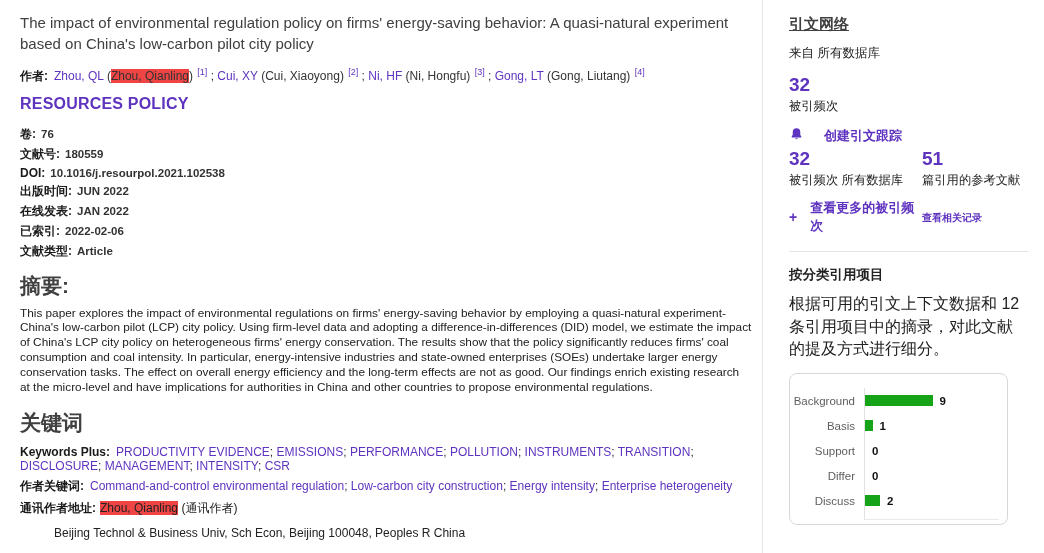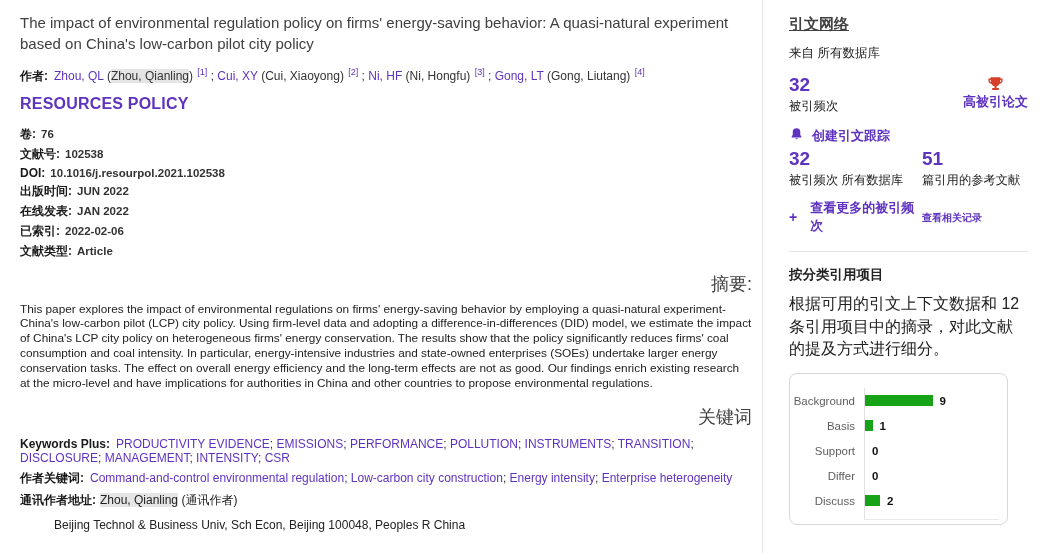--- a/index.html
+++ b/index.html
@@ -29,7 +29,7 @@
   .author .fullname::after  { content: ") "; color: #333; }
   .author:not(:last-of-type)::after { content: " ; "; color: #333; }
   sup.aff { font-size: 9px; vertical-align: super; margin-left: 1px; }
-  .hl { background: #e5e5e5; }
+  .hl { background: #ef4444; }
   .journal-row { margin: 0 0 13px 0; }
   .journal-row a { font-size: 16px; font-weight: 700; letter-spacing: .2px; }
   .meta-row { font-size: 12px; margin-bottom: 3px; color: #222; }

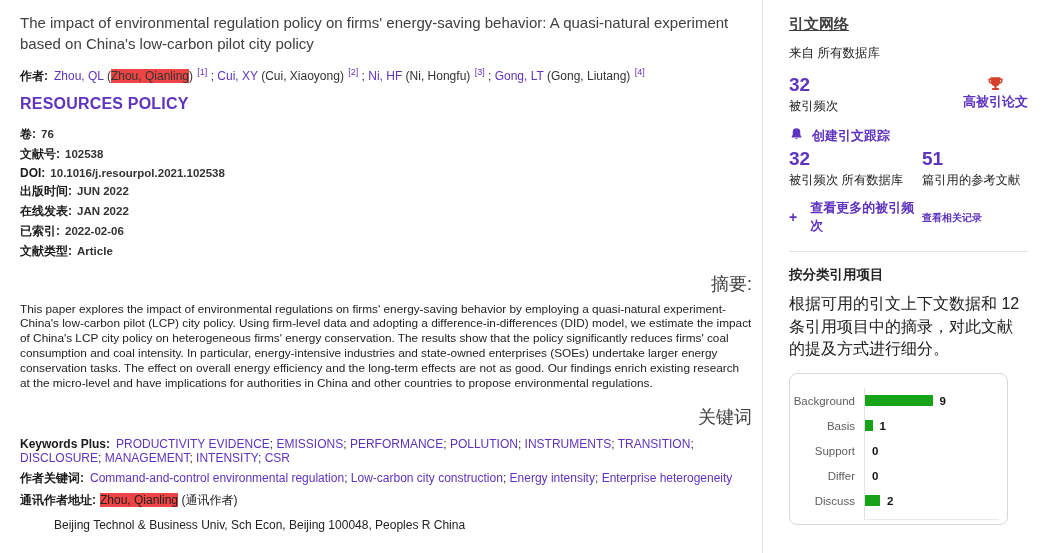--- a/index.html
+++ b/index.html
@@ -149,14 +149,6 @@
         <div class="num lnk">32</div>
         <div class="lab">被引频次</div>
       </div>
-      <div class="badge">
-        <span>
-          <svg width="17" height="17" viewBox="0 0 24 24" fill="#d5402b">
-              <path d="M5 3h14v2h3v3c0 2.3-1.8 4.1-4.1 4.2A7.2 7.2 0 0 1 13.5 16v2.2h3.2V21H7.3v-2.8h3.2V16a7.2 7.2 0 0 1-4.4-3.8C3.8 12.1 2 10.3 2 8V5h3V3zm-1 4v1c0 1 .7 1.9 1.7 2.1A9.5 9.5 0 0 1 5.2 7H4zm16 0h-1.2a9.5 9.5 0 0 1-.5 3.1c1-.2 1.7-1.1 1.7-2.1V7z"></path>
-            </svg>
-        </span>
-        <span class="blabel">高被引论文</span>
-      </div>
     </div>
 
     <div class="alert-row">

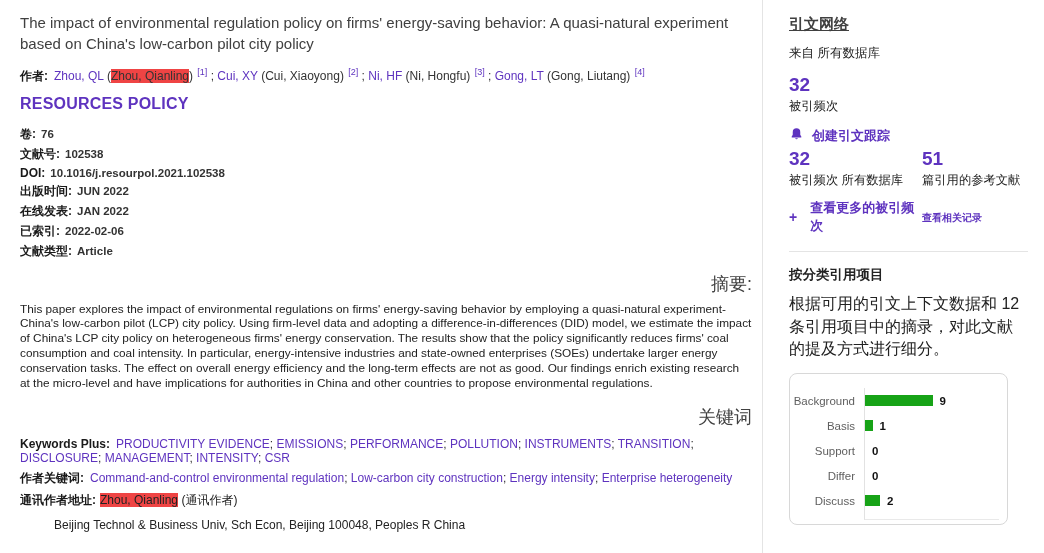--- a/index.html
+++ b/index.html
@@ -61,7 +61,7 @@
   .badge .blabel { color: #5e33bf; font-weight: 600; font-size: 13px; display: block; margin-top: 1px; }
   .badge svg { display: block; margin: 0 auto; }
   .alert-row {
-    display: flex; align-items: center; gap: 8px;
+    display: flex; align-items: center; gap: 20px;
     color: #5e33bf; font-weight: 600; font-size: 13px; margin: 12px 0 0 0; cursor: pointer;
   }
   .hot-wrap { display: flex; justify-content: flex-end; margin: 2px 2px 2px 0; }

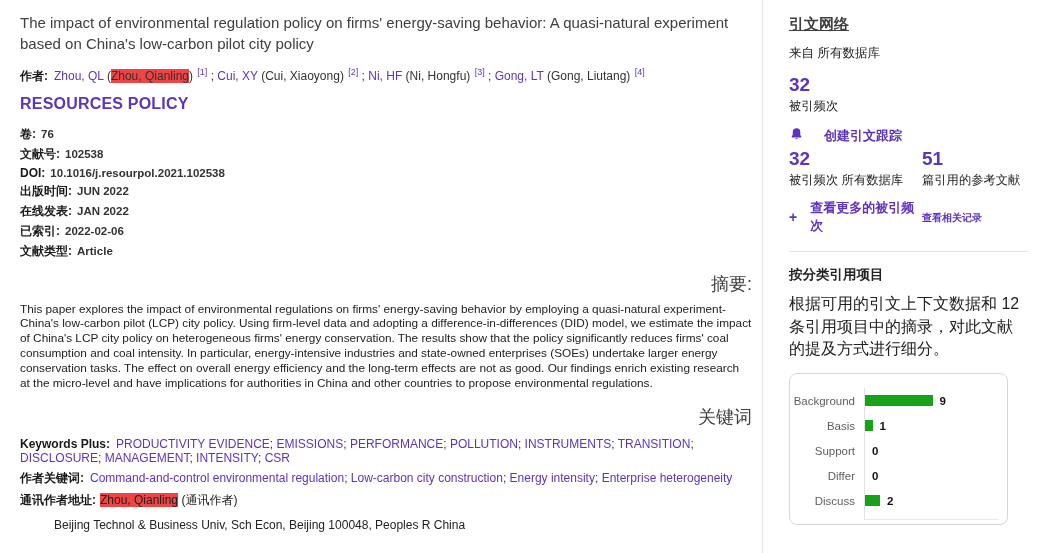--- a/index.html
+++ b/index.html
@@ -110,7 +110,7 @@
 
     <div class="meta-block">
       <div class="meta-row"><span class="field-label">卷:</span><span class="val">76</span></div>
-      <div class="meta-row"><span class="field-label">文献号:</span><span class="val">102538</span></div>
+      <div class="meta-row"><span class="field-label">文献号:</span><span class="val">180559</span></div>
       <div class="meta-row"><span class="field-label">DOI:</span><span class="val">10.1016/j.resourpol.2021.102538</span></div>
       <div class="meta-row"><span class="field-label">出版时间:</span><span class="val">JUN 2022</span></div>
       <div class="meta-row"><span class="field-label">在线发表:</span><span class="val">JAN 2022</span></div>

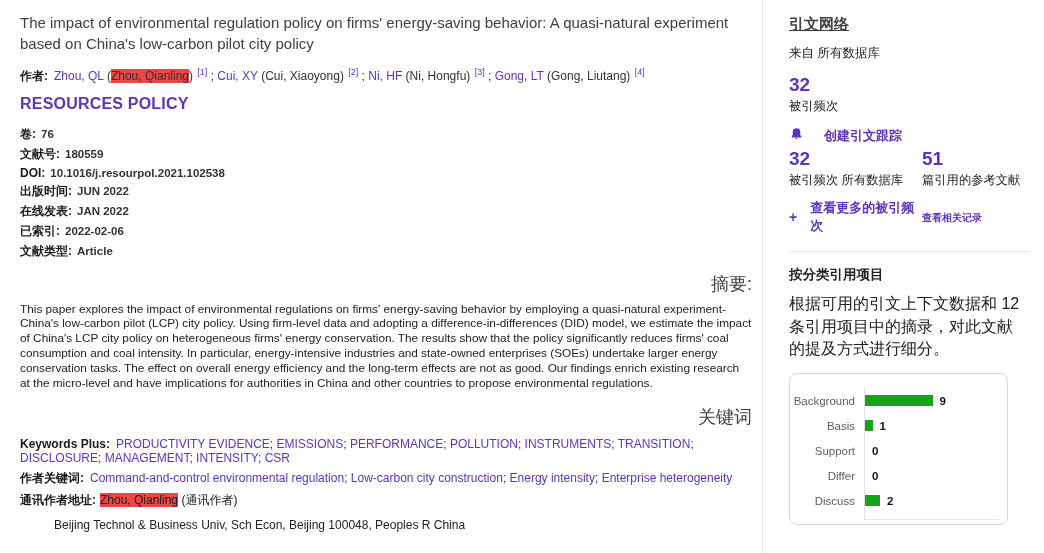--- a/index.html
+++ b/index.html
@@ -34,7 +34,7 @@
   .journal-row a { font-size: 16px; font-weight: 700; letter-spacing: .2px; }
   .meta-row { font-size: 12px; margin-bottom: 3px; color: #222; }
   .meta-row .val { margin-left: 5px; color: #333; }
-  h2.section { font-size: 18px; font-weight: 400; color: #404040; margin: 12px 0 6px 0; text-align: right; }
+  h2.section { font-size: 21px; font-weight: 700; color: #404040; margin: 12px 0 6px 0; }
   .abstract {
     font-size: 11.8px; line-height: 1.26; color: #222;
     margin: 0; max-width: 734px;

